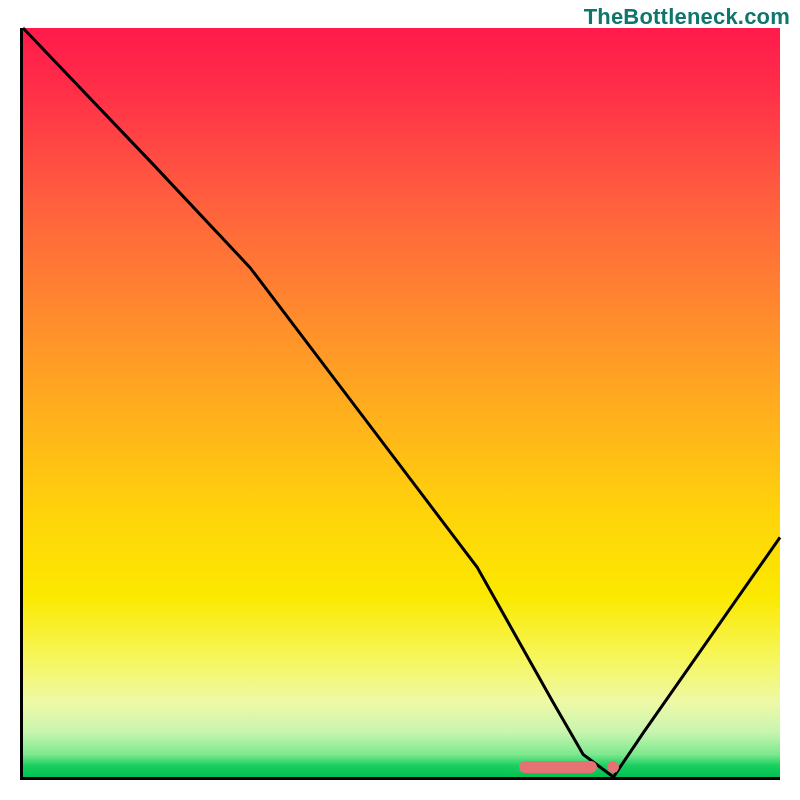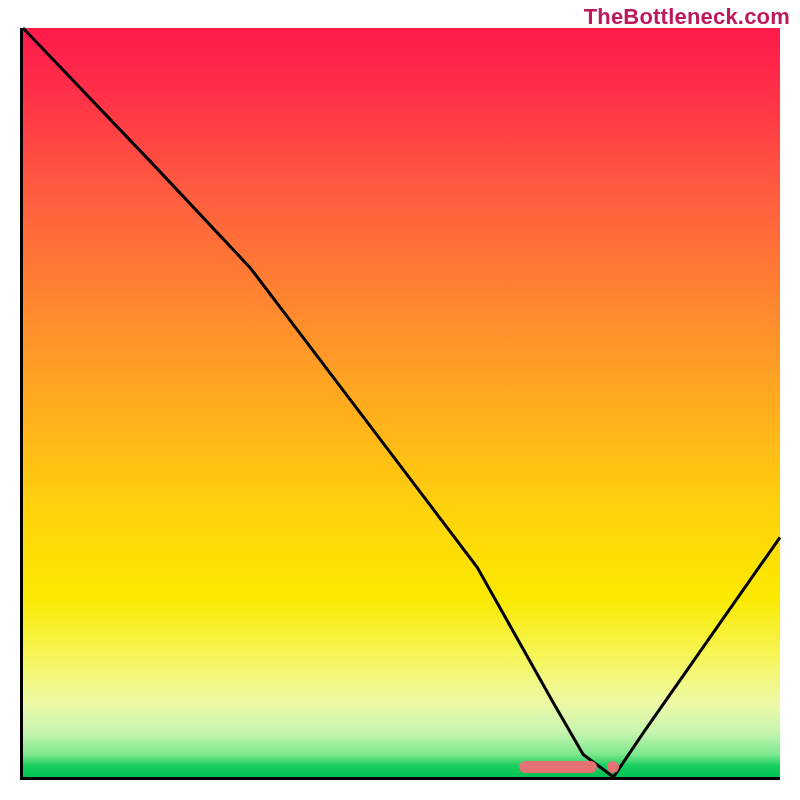--- a/index.html
+++ b/index.html
@@ -11,7 +11,7 @@
     font-family: Arial, Helvetica, sans-serif;
     font-size: 22px;
     font-weight: 600;
-    color: #be185d;
+    color: #0f766e;
     letter-spacing: 0.2px;
   }
   .plot {

